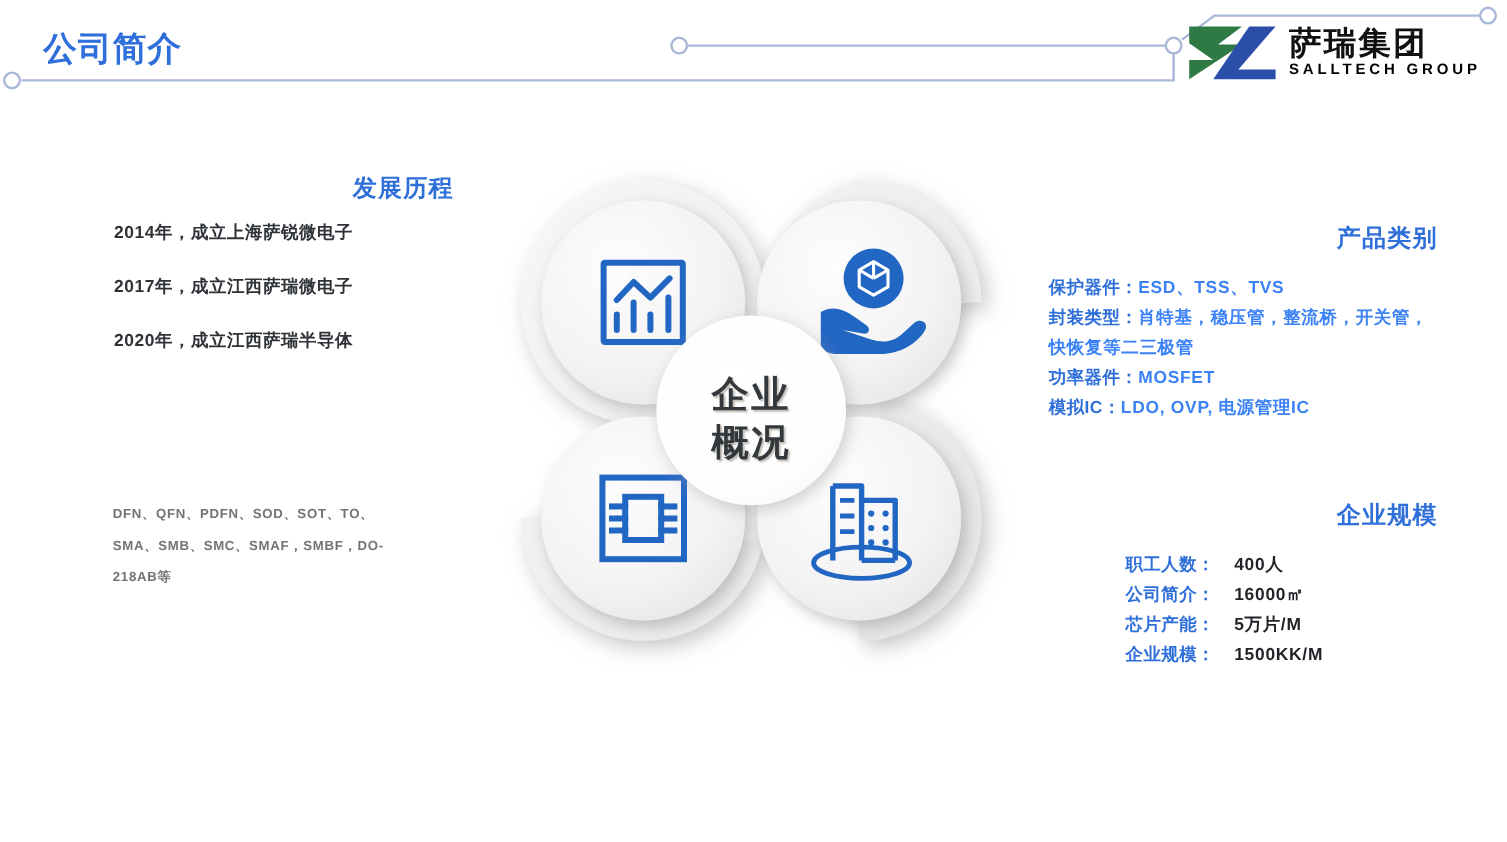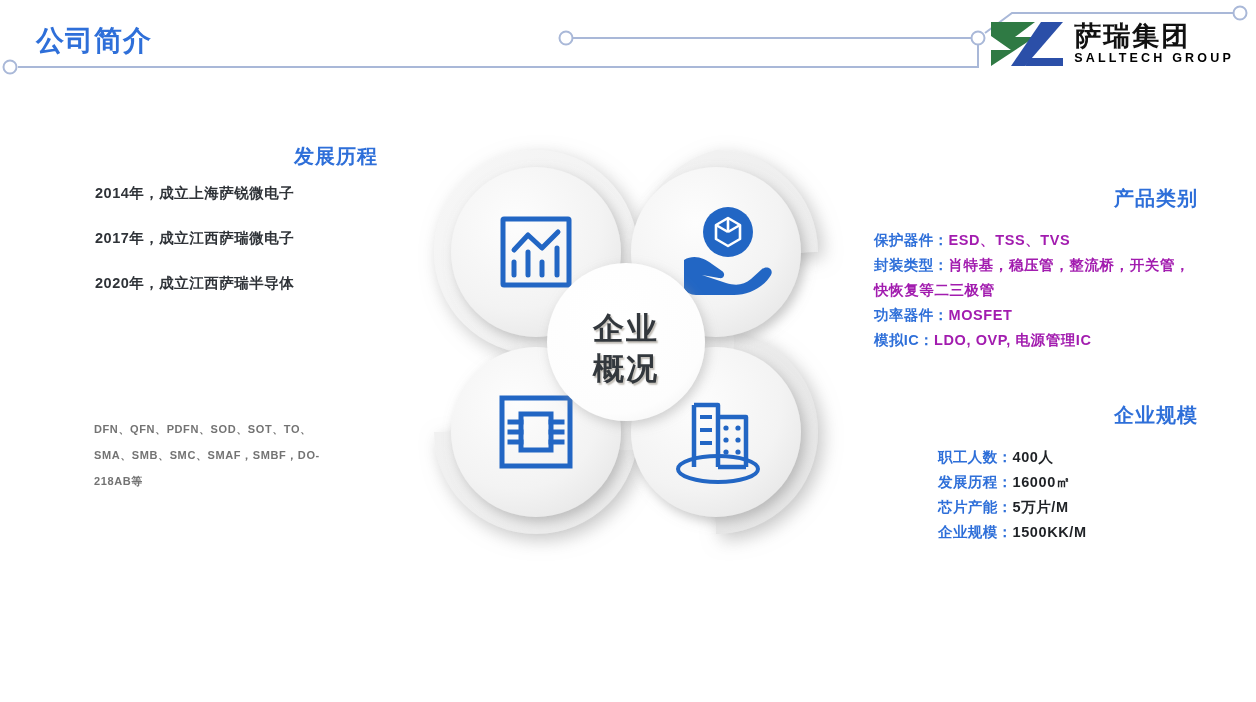--- a/index.html
+++ b/index.html
@@ -121,7 +121,7 @@
     width: 336px;
   }
   .prod-label { color: #2E6FD9; font-weight: bold; letter-spacing: 0.4px; }
-  .prod-value { color: #a21caf; font-weight: bold; letter-spacing: 0.6px; }
+  .prod-value { color: #3b82f6; font-weight: bold; letter-spacing: 0.6px; }
 
   
   #scale { left: 858px; top: 402px; width: 340px; }

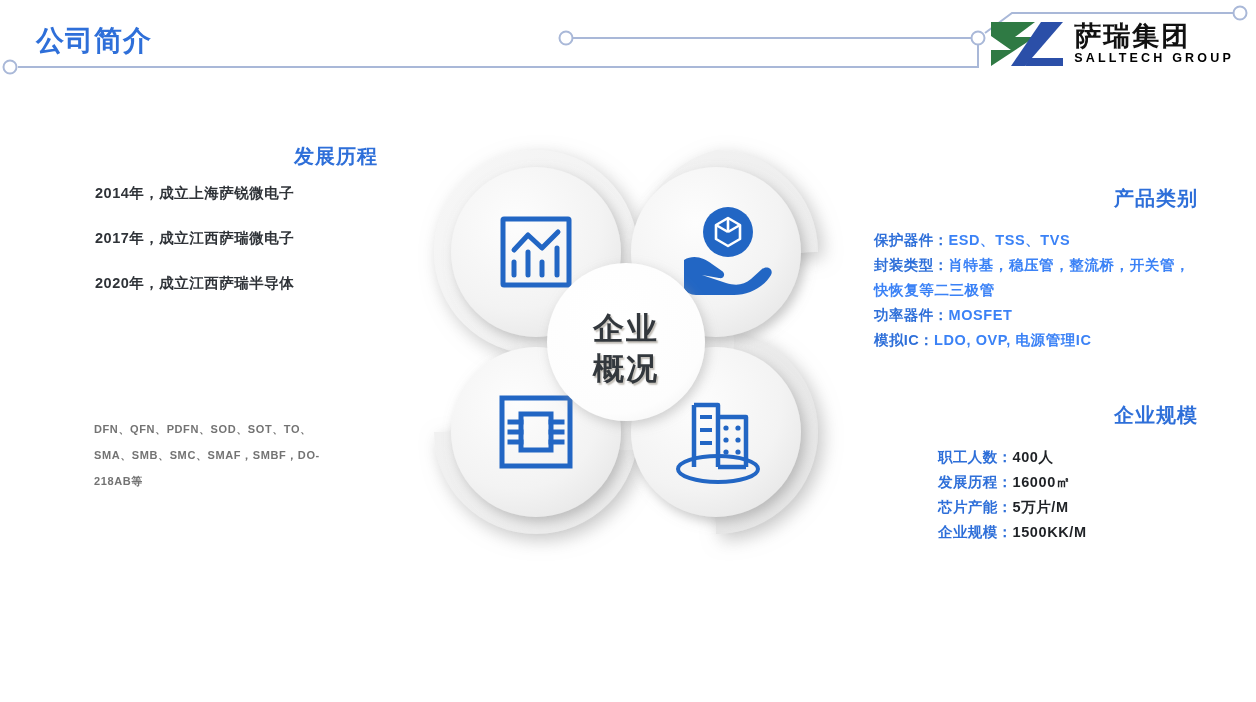--- a/index.html
+++ b/index.html
@@ -124,7 +124,7 @@
   .prod-value { color: #3b82f6; font-weight: bold; letter-spacing: 0.6px; }
 
   
-  #scale { left: 858px; top: 402px; width: 340px; }
+  #scale { left: 858px; top: 416px; width: 340px; }
   #scale .block-title { width: 340px; }
   #scale-body { margin-top: 16px; padding-left: 80px; }
   .scale-row {

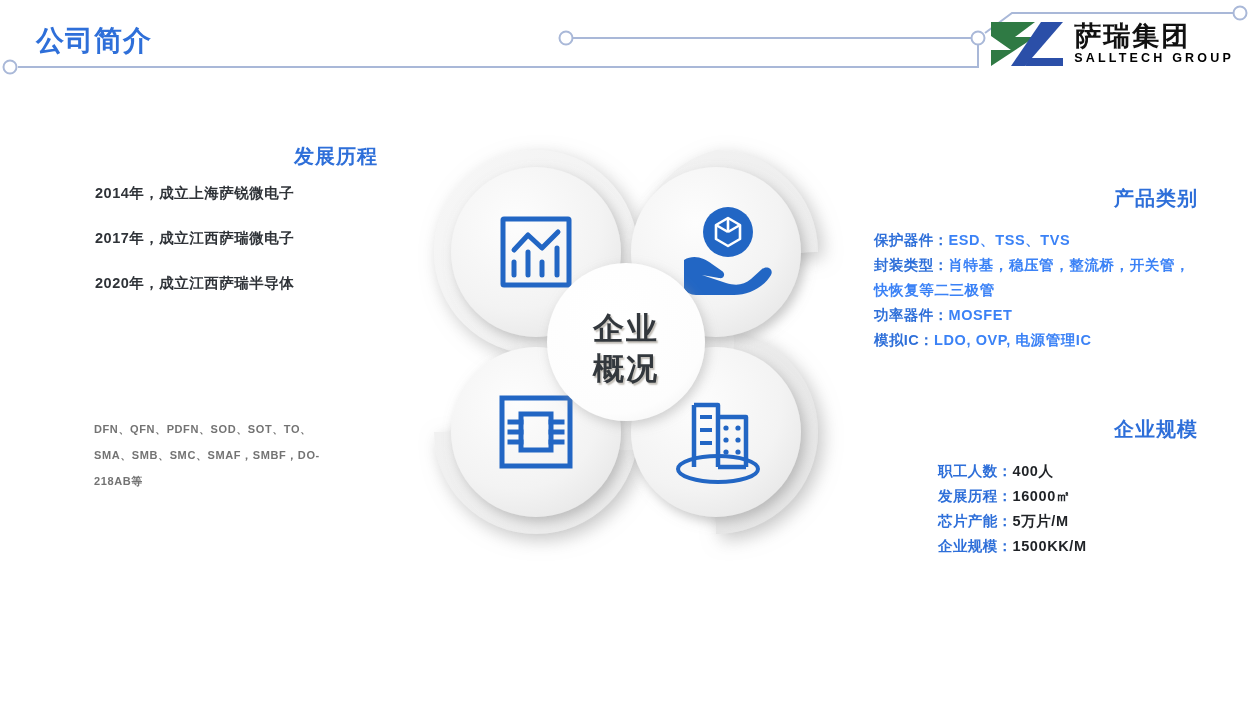--- a/index.html
+++ b/index.html
@@ -145,7 +145,7 @@
     font-weight: bold;
     font-size: 14.5px;
     letter-spacing: 0.6px;
-    margin-left: 0;
+    margin-left: 16px;
   }
 
   

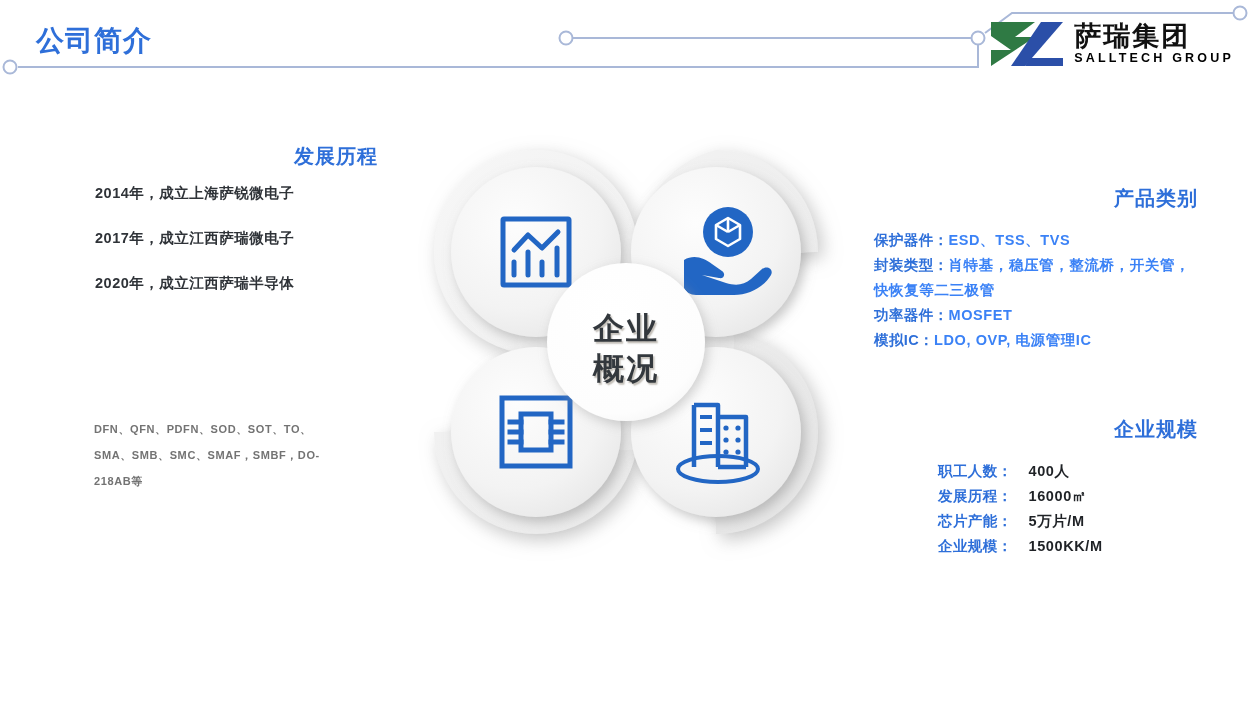--- a/index.html
+++ b/index.html
@@ -246,7 +246,7 @@
         <span class="scale-value">400人</span>
       </div>
       <div class="scale-row">
-        <span class="scale-label">发展历程：</span>
+        <span class="scale-label">公司简介：</span>
         <span class="scale-value">16000㎡</span>
       </div>
       <div class="scale-row">

